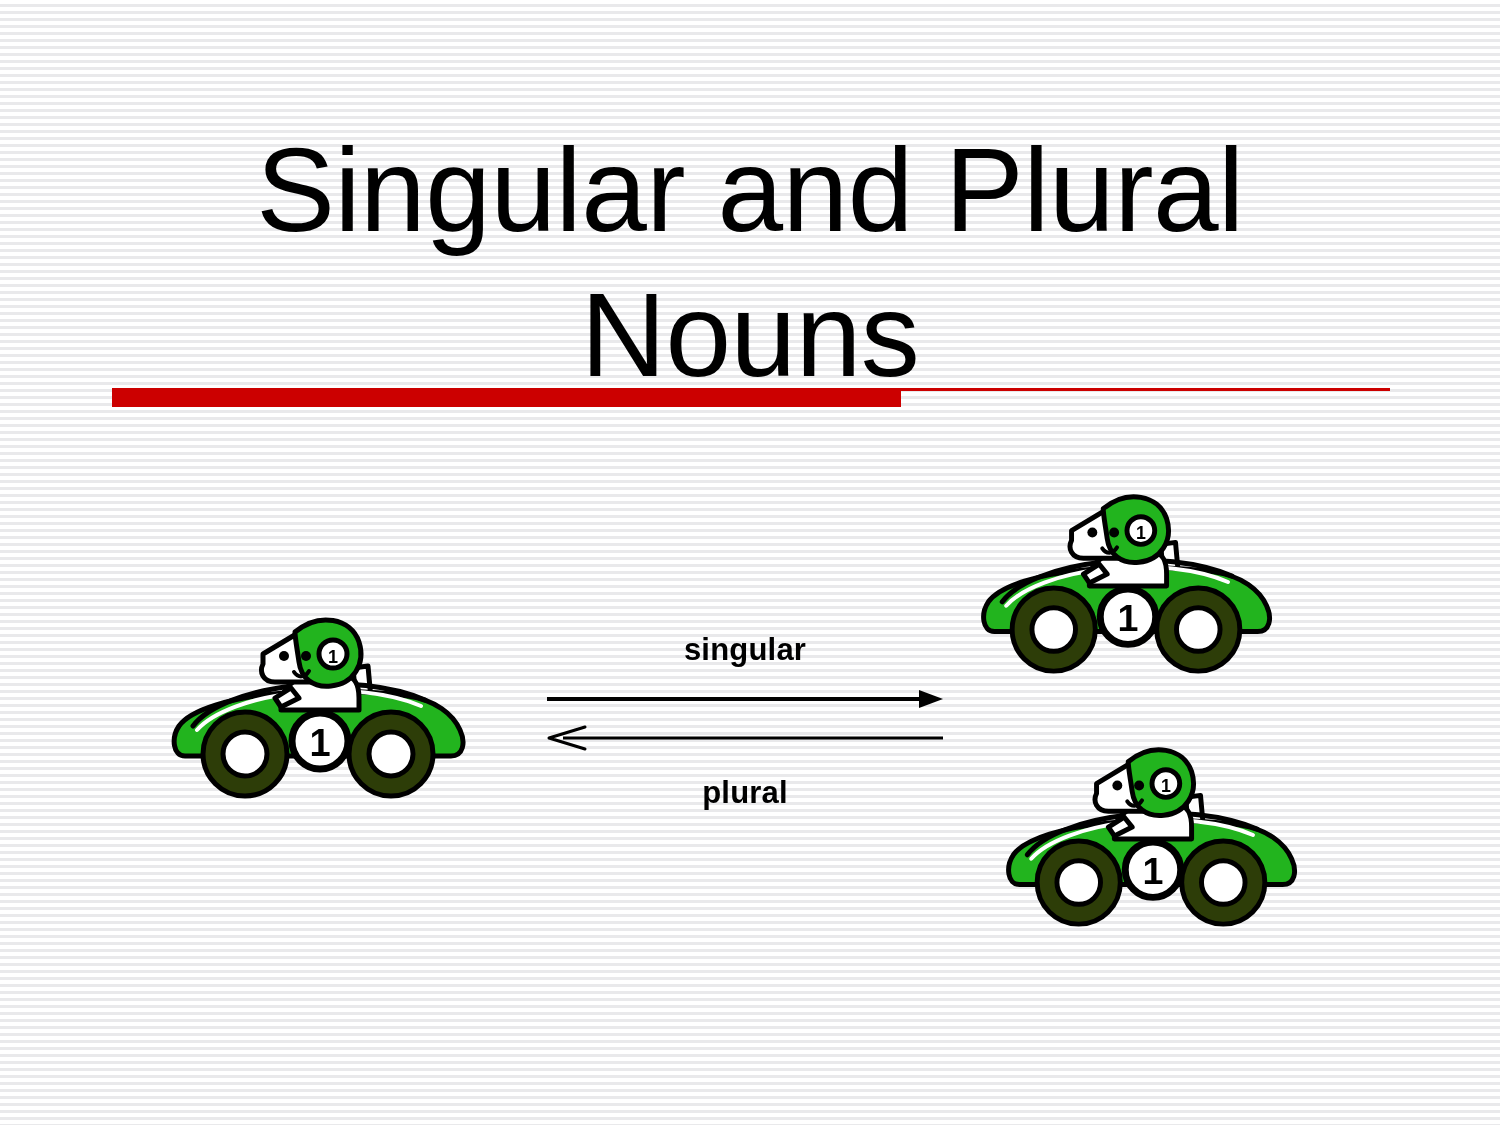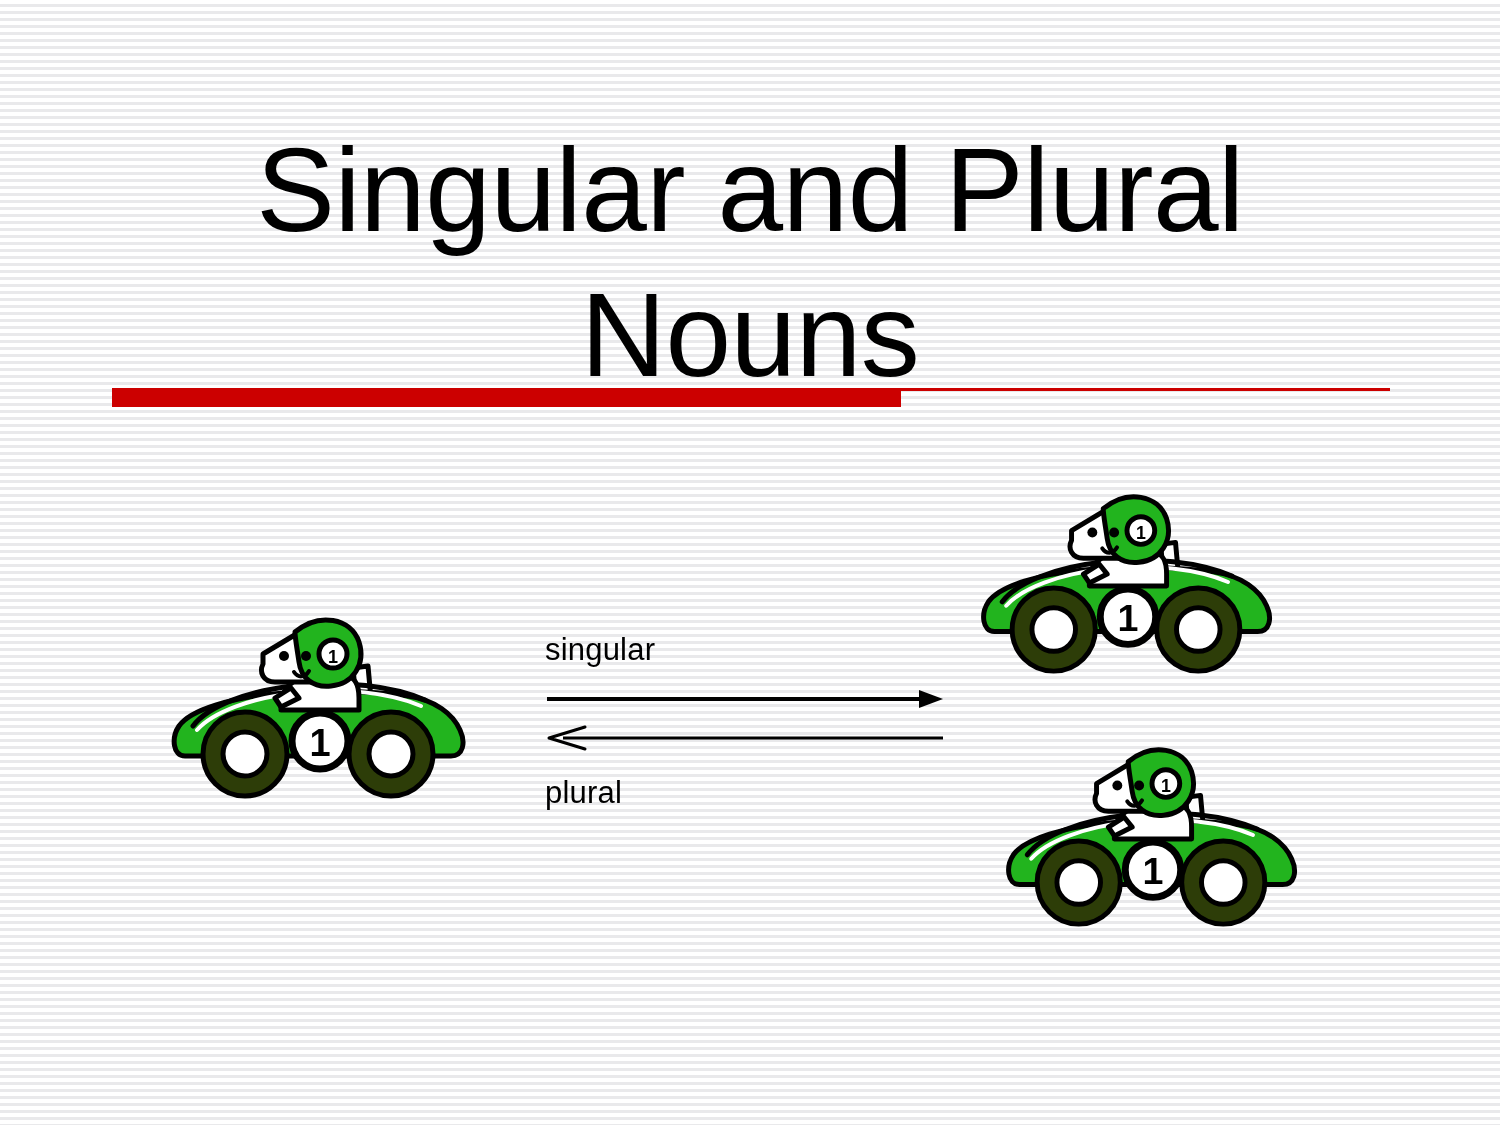--- a/index.html
+++ b/index.html
@@ -91,8 +91,9 @@
   .arrow-label {
     position: absolute;
     width: 100%;
+    text-align: center;
     font-size: 31px;
-    font-weight: 400;
+    font-weight: 700;
     color: #000000;
     letter-spacing: 0.2px;
   }

